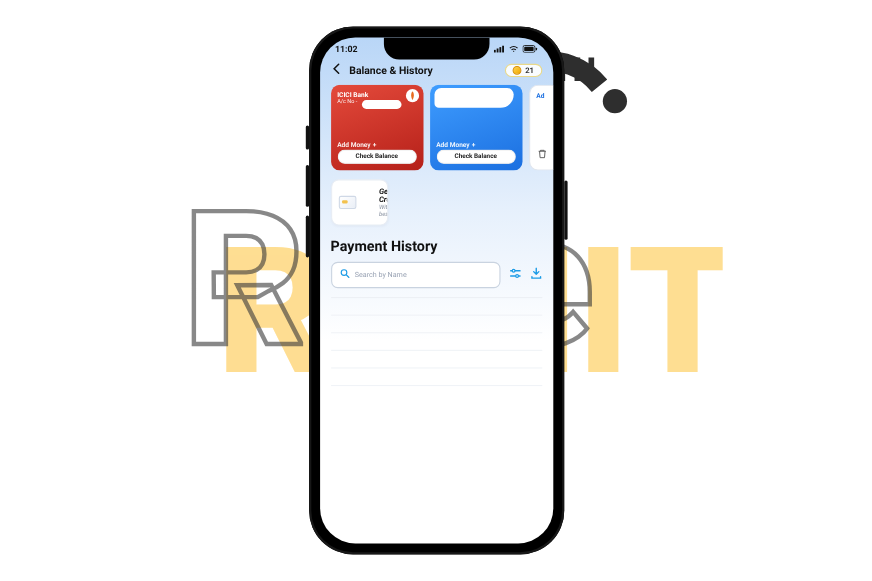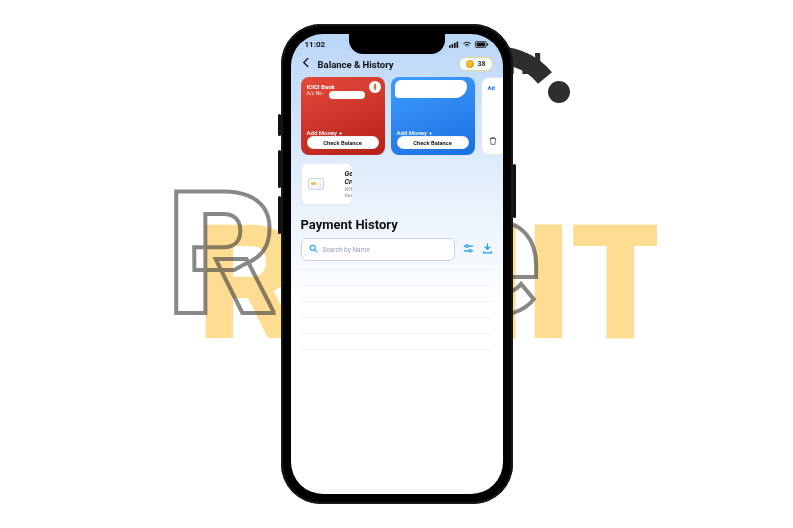--- a/index.html
+++ b/index.html
@@ -81,6 +81,7 @@
 
   .header {
     display: flex;
+    align-items: center;
     justify-content: space-between;
     padding: 8px 10px 6px;
   }

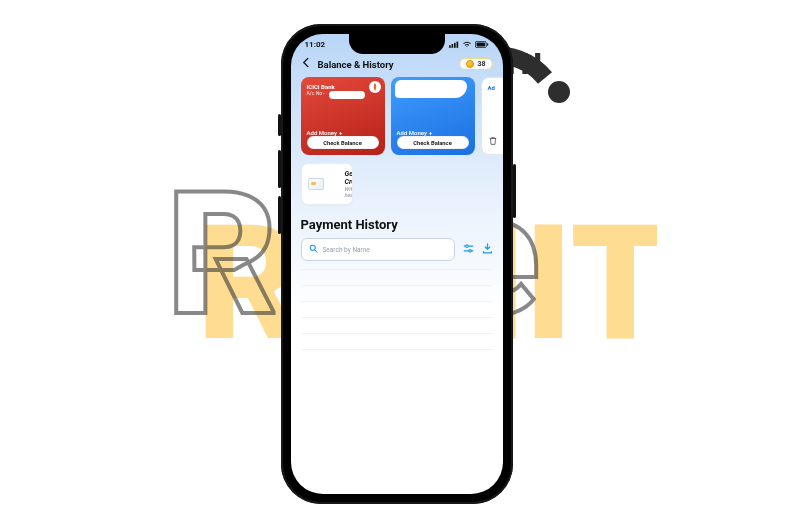--- a/index.html
+++ b/index.html
@@ -231,7 +231,7 @@
       </div>
       <div class="coin-pill">
         <span class="coin"></span>
-        <span>38</span>
+        <span>21</span>
       </div>
     </div>
 

